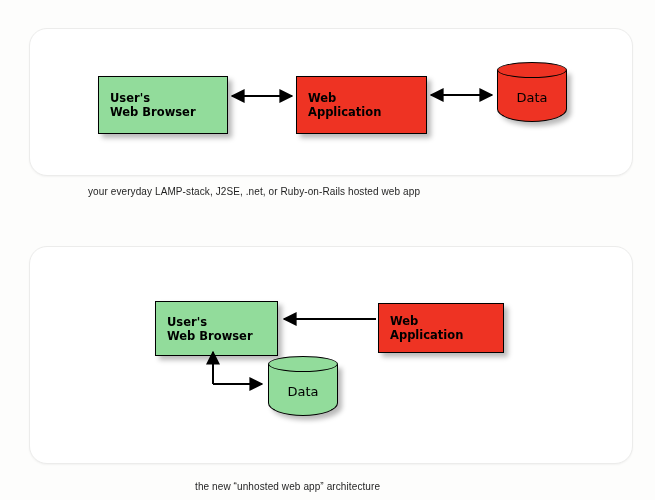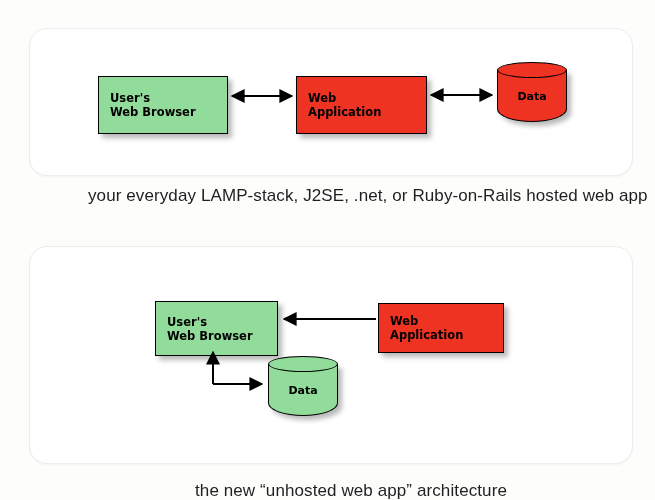--- a/index.html
+++ b/index.html
@@ -111,8 +111,8 @@
     width: 70px;
     text-align: center;
     font-family: "DejaVu Sans", sans-serif;
-    font-weight: bold;
-    font-size: 11px;
+    font-weight: normal;
+    font-size: 13px;
     color: #000;
   }
   #cyl-data-top    { left: 497px; top: 62px; }

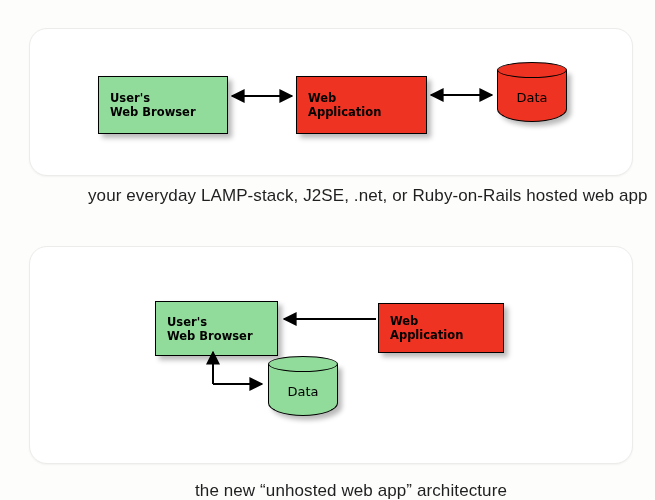--- a/index.html
+++ b/index.html
@@ -35,7 +35,7 @@
   
   .caption {
     position: absolute;
-    font-size: 17px;
+    font-size: 10px;
     color: #1f1f1f;
     letter-spacing: 0.1px;
     white-space: nowrap;

